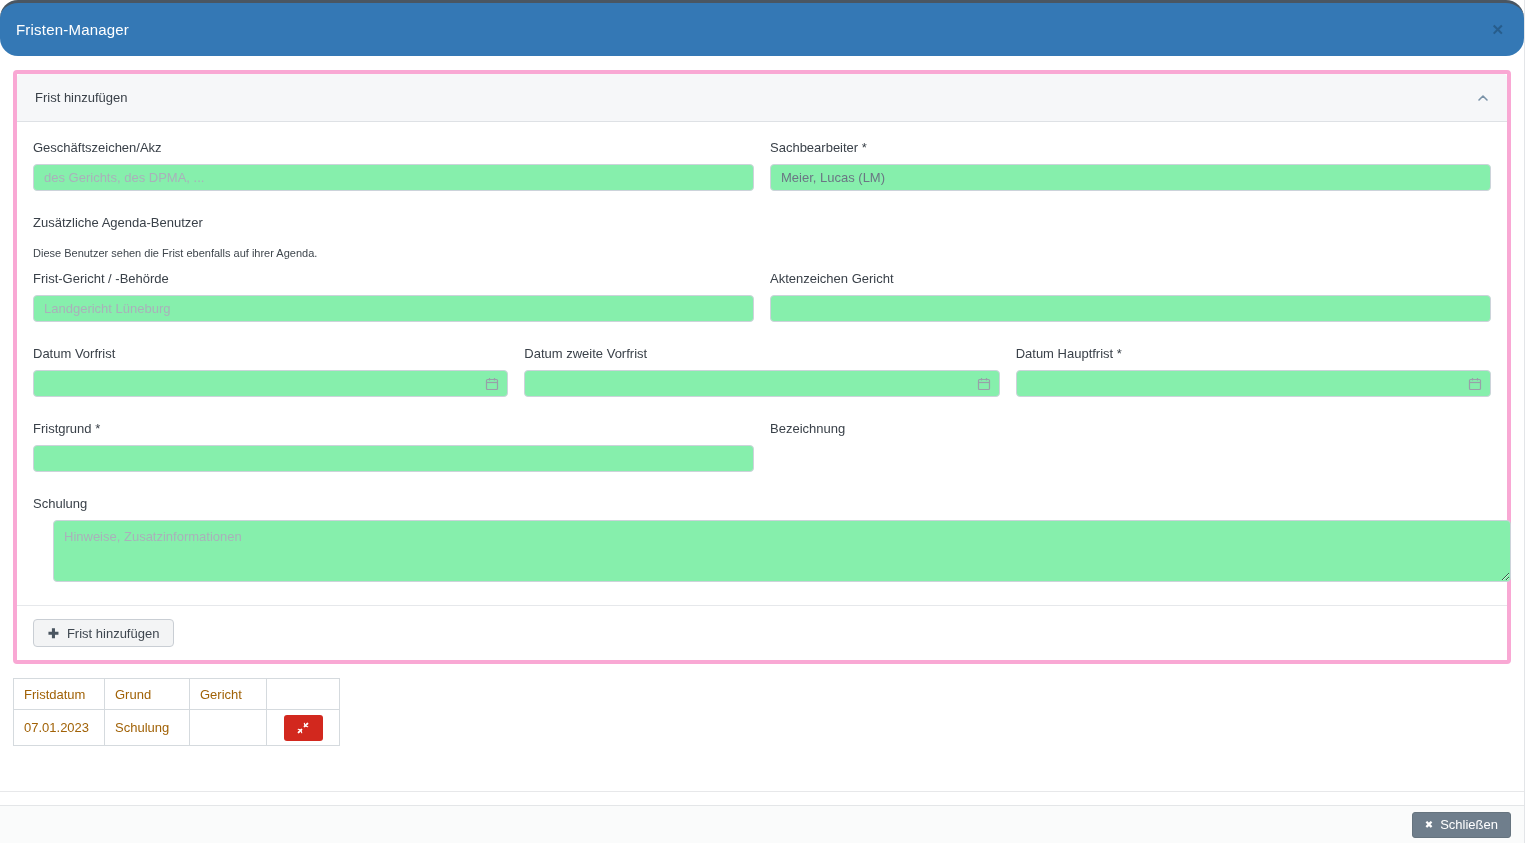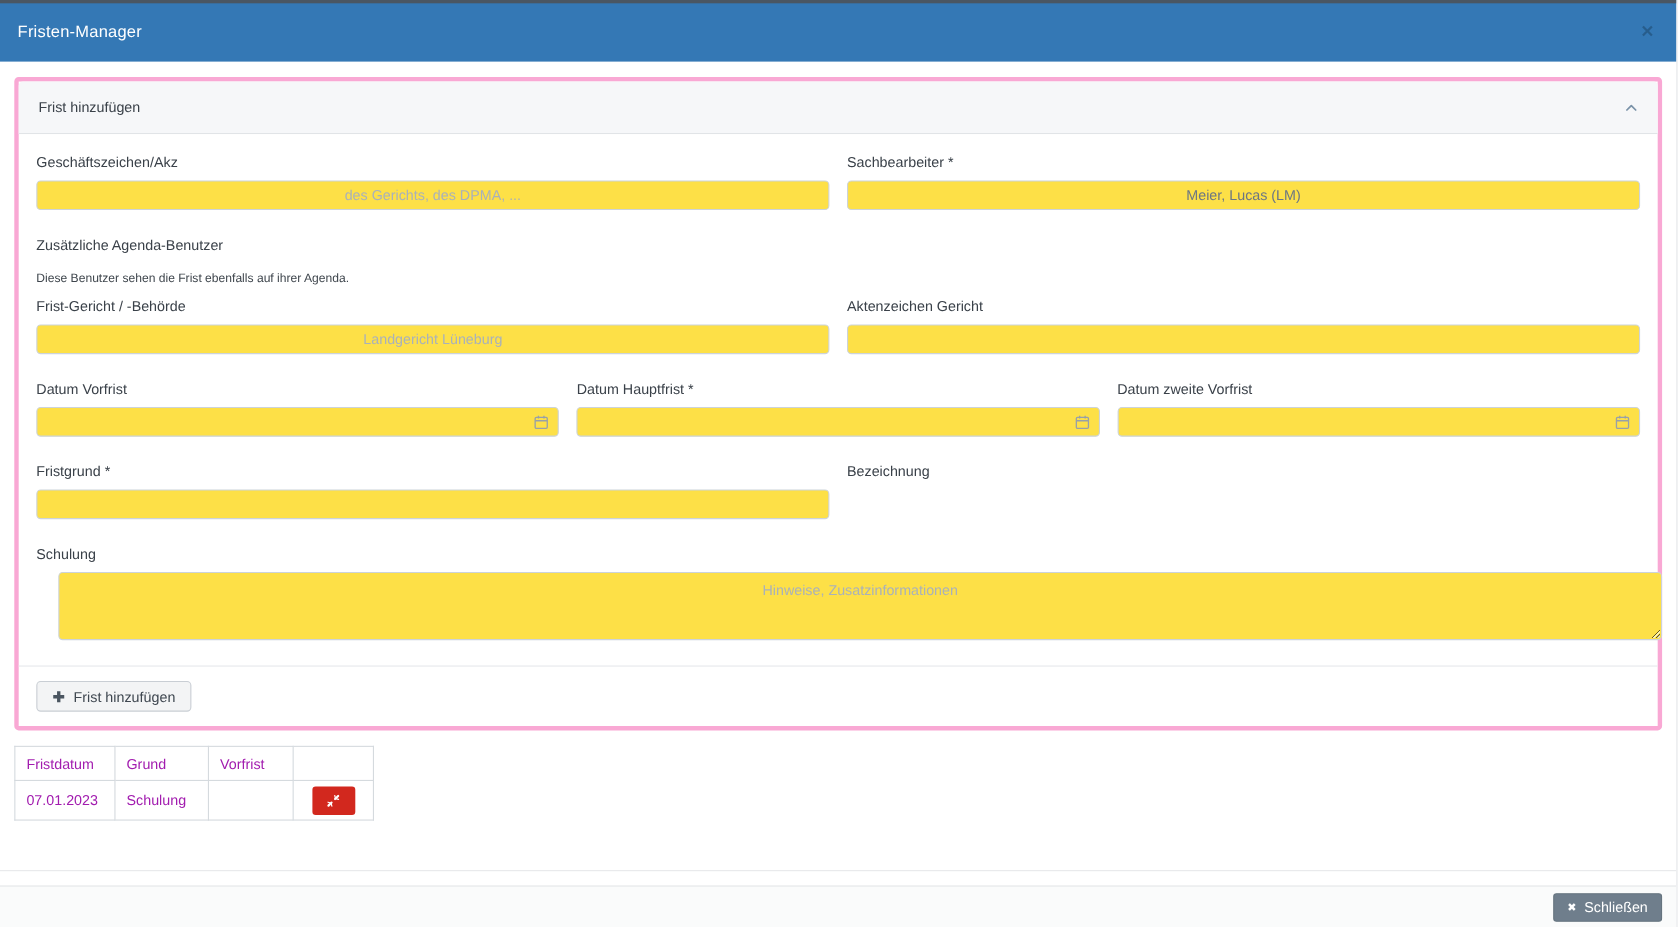--- a/index.html
+++ b/index.html
@@ -17,6 +17,7 @@
     border-top:3px solid #4a5662;
     display:flex; align-items:center; justify-content:space-between;
     padding:0 16px;
+    border-radius:18px;
   }
   .modal-title { color:#ffffff; font-size:15px; letter-spacing:.2px; }
   .modal-close {

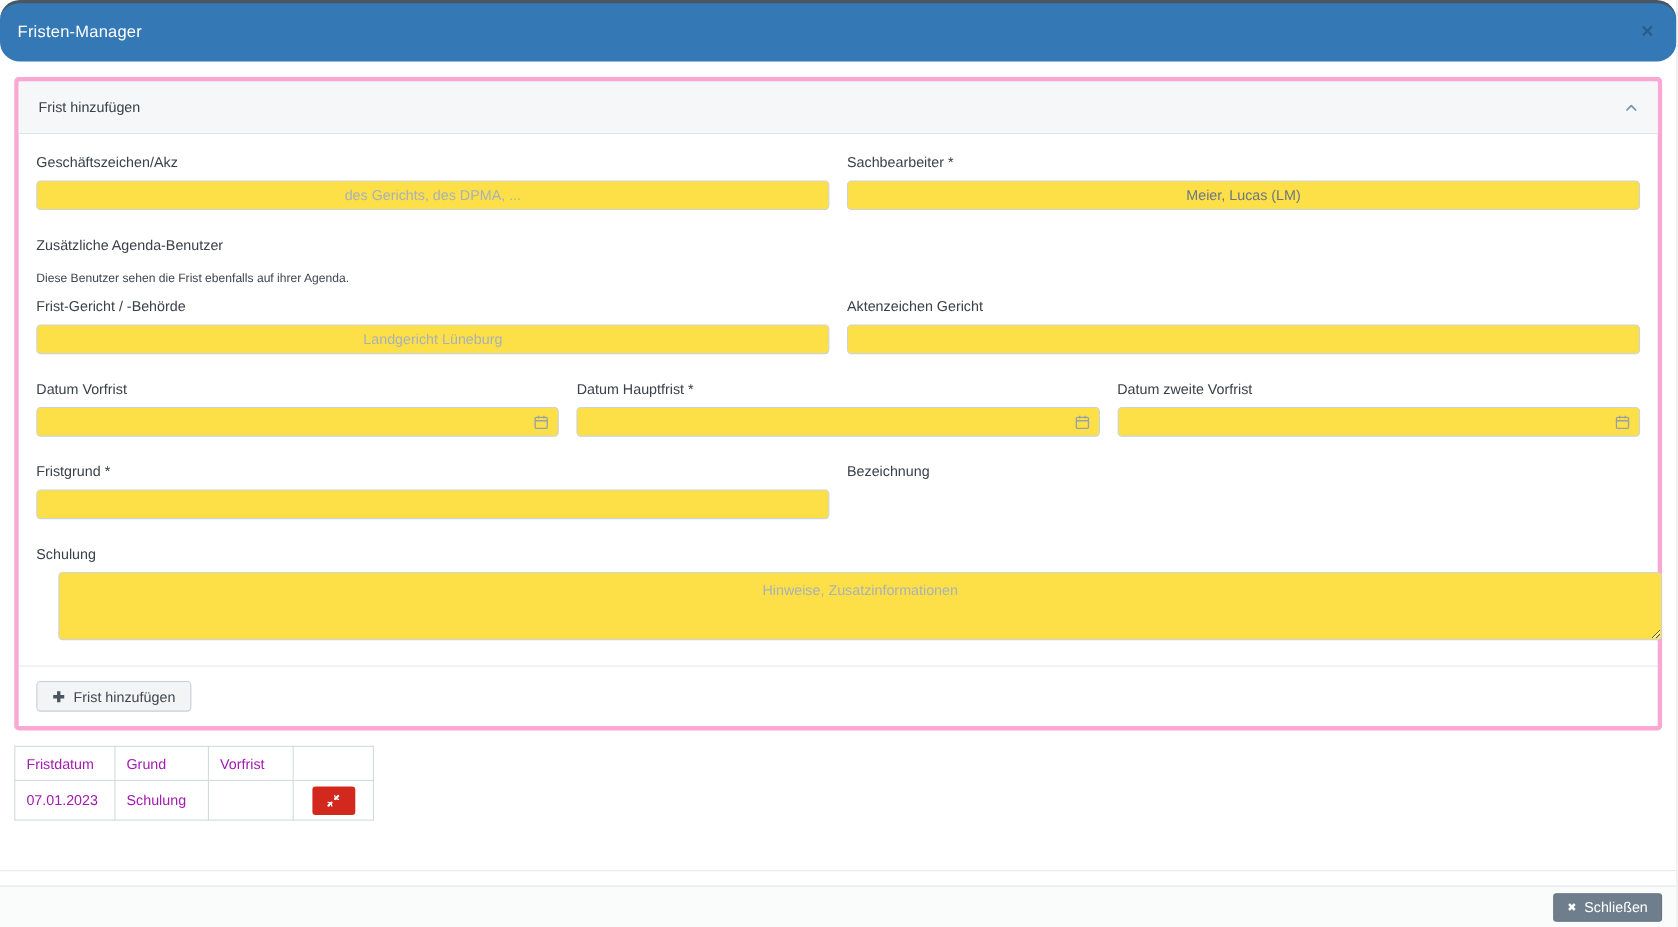--- a/index.html
+++ b/index.html
@@ -43,9 +43,9 @@
   .txt {
     width:100%; height:27px;
     border:1px solid #ccd3da; border-radius:4px;
-    background:#fde047; padding:0 10px;
+    background:#86efac; padding:0 10px;
     font-family:"Liberation Sans", sans-serif;
-    font-size:13px; color:#6b7684; outline:none;text-align:center;
+    font-size:13px; color:#6b7684; outline:none;
   }
   .txt::placeholder, textarea.txt::placeholder { color:#a9b1ba; opacity:1; }
   textarea.txt { height:62px; padding:7px 10px; resize:both; line-height:1.4;margin-left:20px; }

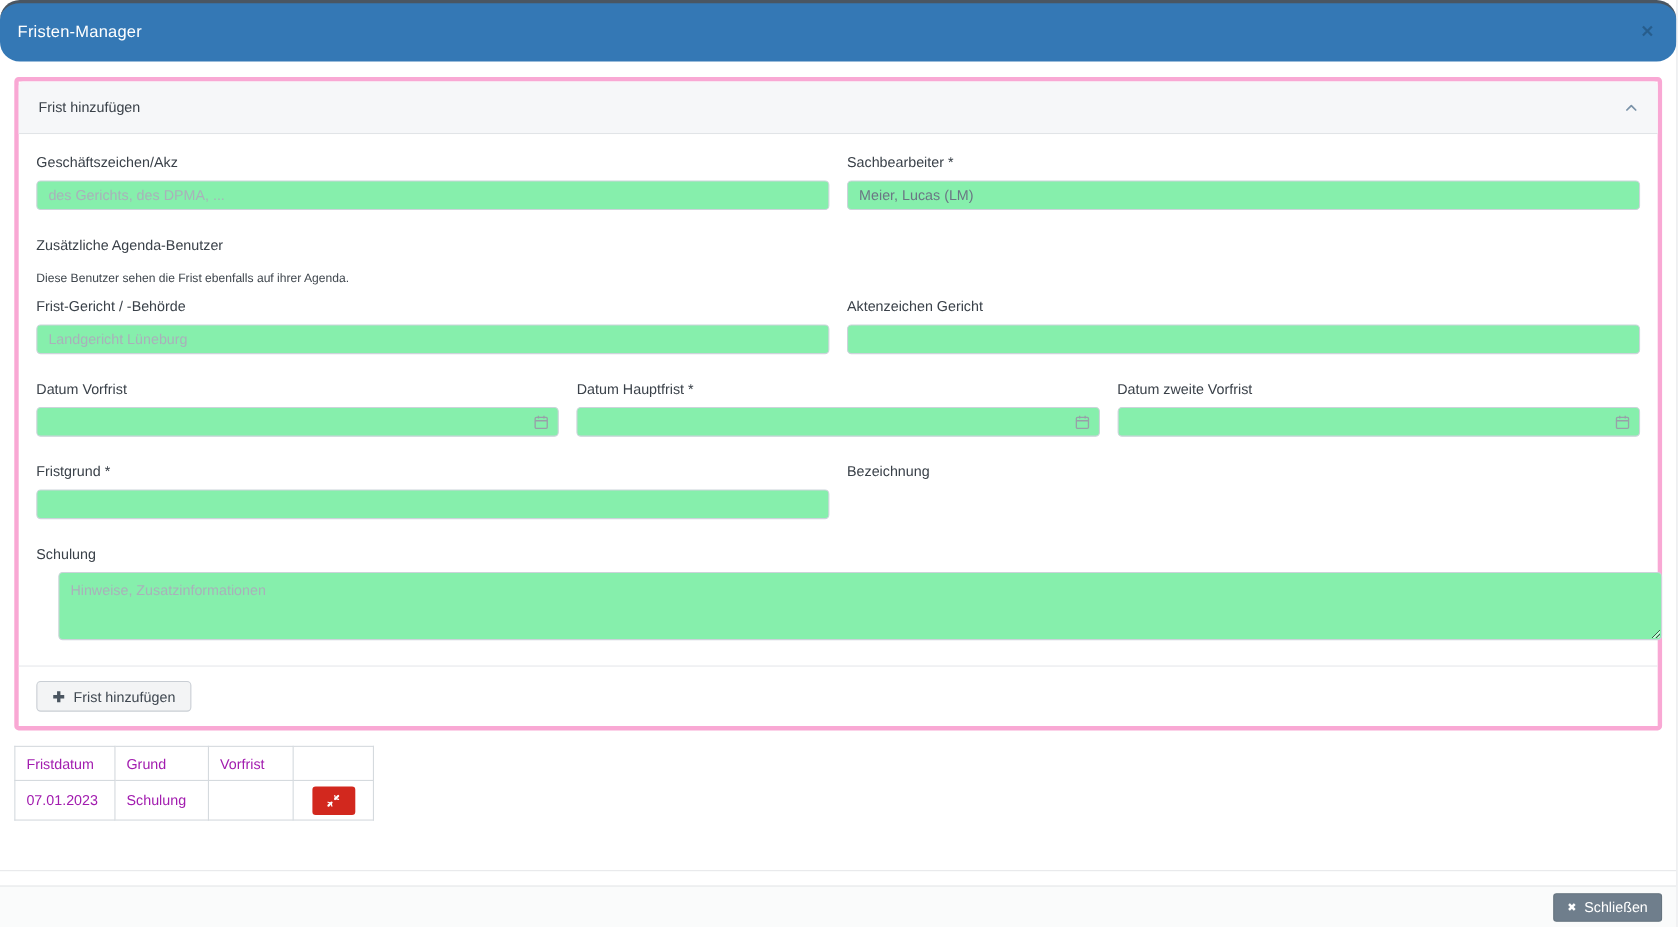--- a/index.html
+++ b/index.html
@@ -169,7 +169,7 @@
           </div>
         </div>
         <div class="form-col">
-          <label class="ctrl-label">Datum Hauptfrist *</label>
+          <label class="ctrl-label">Datum zweite Vorfrist</label>
           <div class="date-wrap">
             <input class="txt" type="text" value="" style="">
             <span class="cal-icon">
@@ -183,7 +183,7 @@
           </div>
         </div>
         <div class="form-col">
-          <label class="ctrl-label">Datum zweite Vorfrist</label>
+          <label class="ctrl-label">Datum Hauptfrist *</label>
           <div class="date-wrap">
             <input class="txt" type="text" value="" style="">
             <span class="cal-icon">

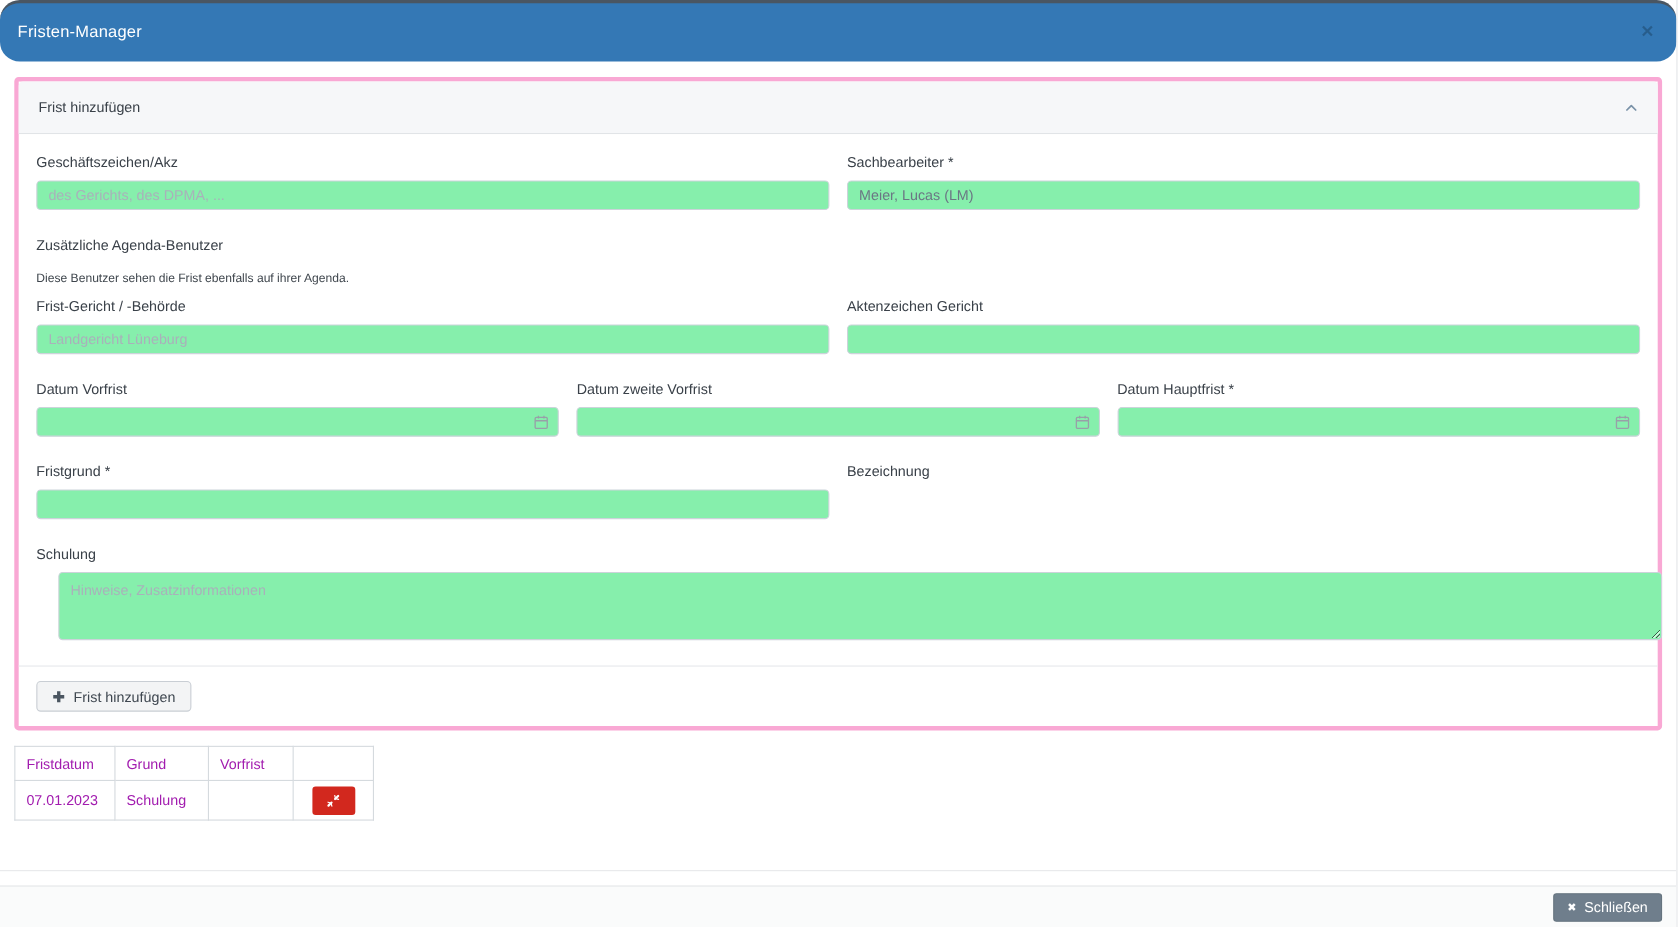--- a/index.html
+++ b/index.html
@@ -68,7 +68,7 @@
   
   .frist-table { border-collapse:collapse; margin-top:14px; background:#fff; }
   .frist-table th, .frist-table td {
-    border:1px solid #d5dade; font-weight:normal; font-size:13px; color:#a21caf;
+    border:1px solid #d5dade; font-weight:normal; font-size:13px; color:#a16207;
     text-align:left; vertical-align:middle;
   }
   .frist-table th { height:31px; padding:0 10px; }

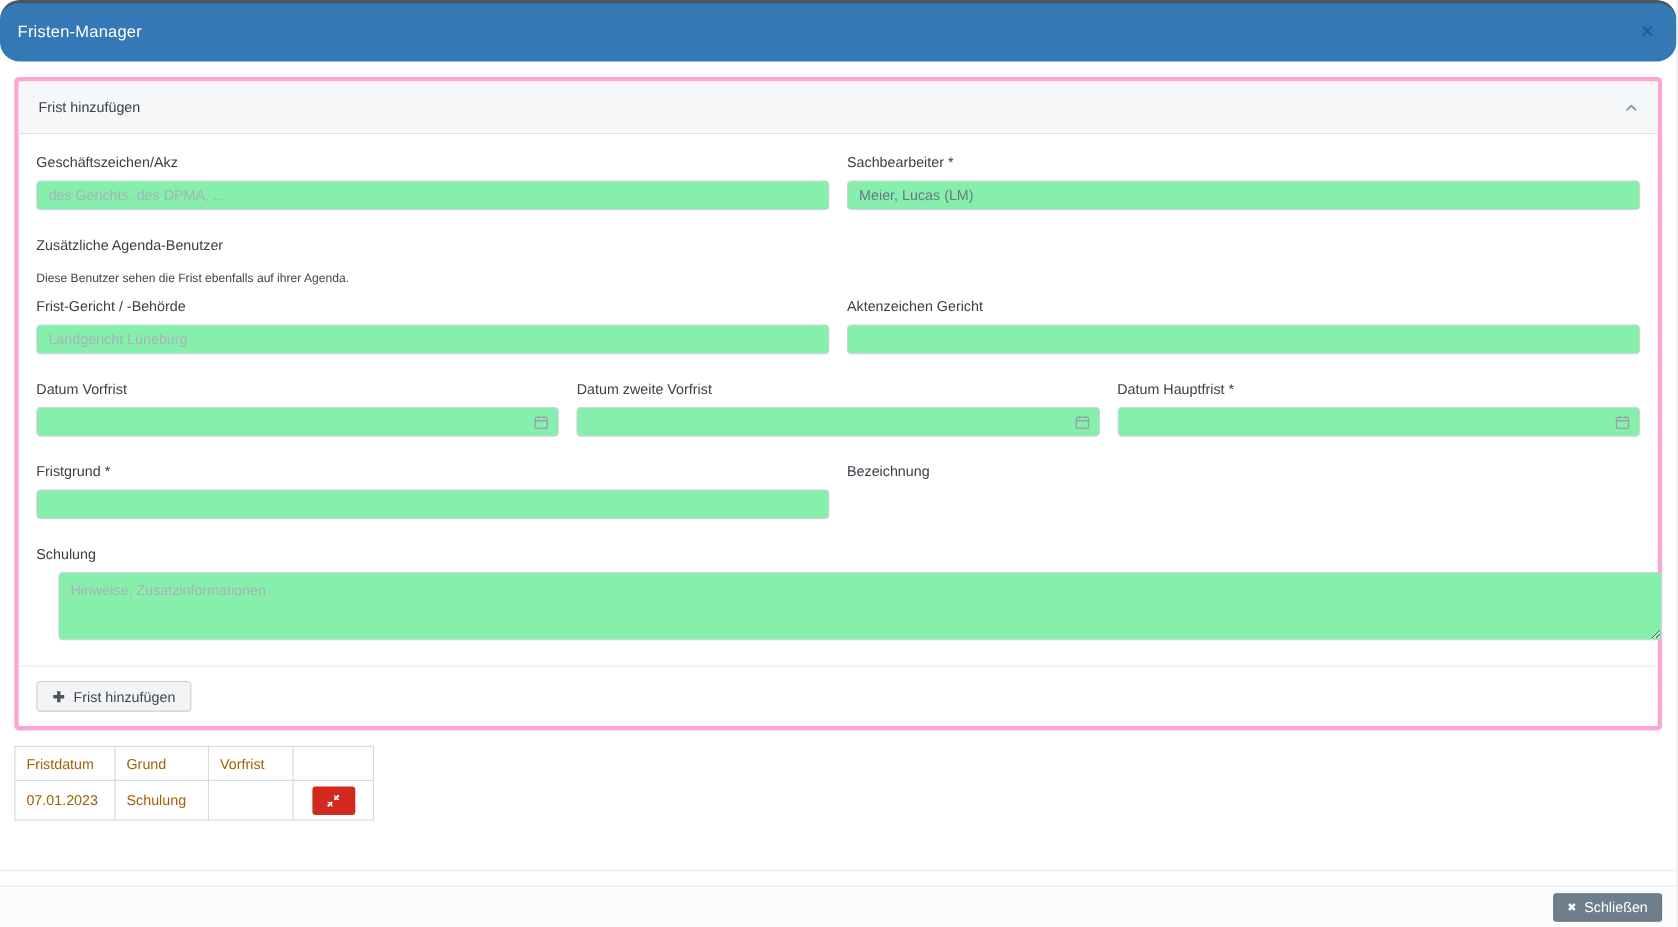--- a/index.html
+++ b/index.html
@@ -229,7 +229,7 @@
       <tr>
         <th class="col-date">Fristdatum</th>
         <th class="col-grund">Grund</th>
-        <th class="col-benutzer">Vorfrist</th>
+        <th class="col-benutzer">Gericht</th>
         <th class="col-action"></th>
       </tr>
     </thead>

